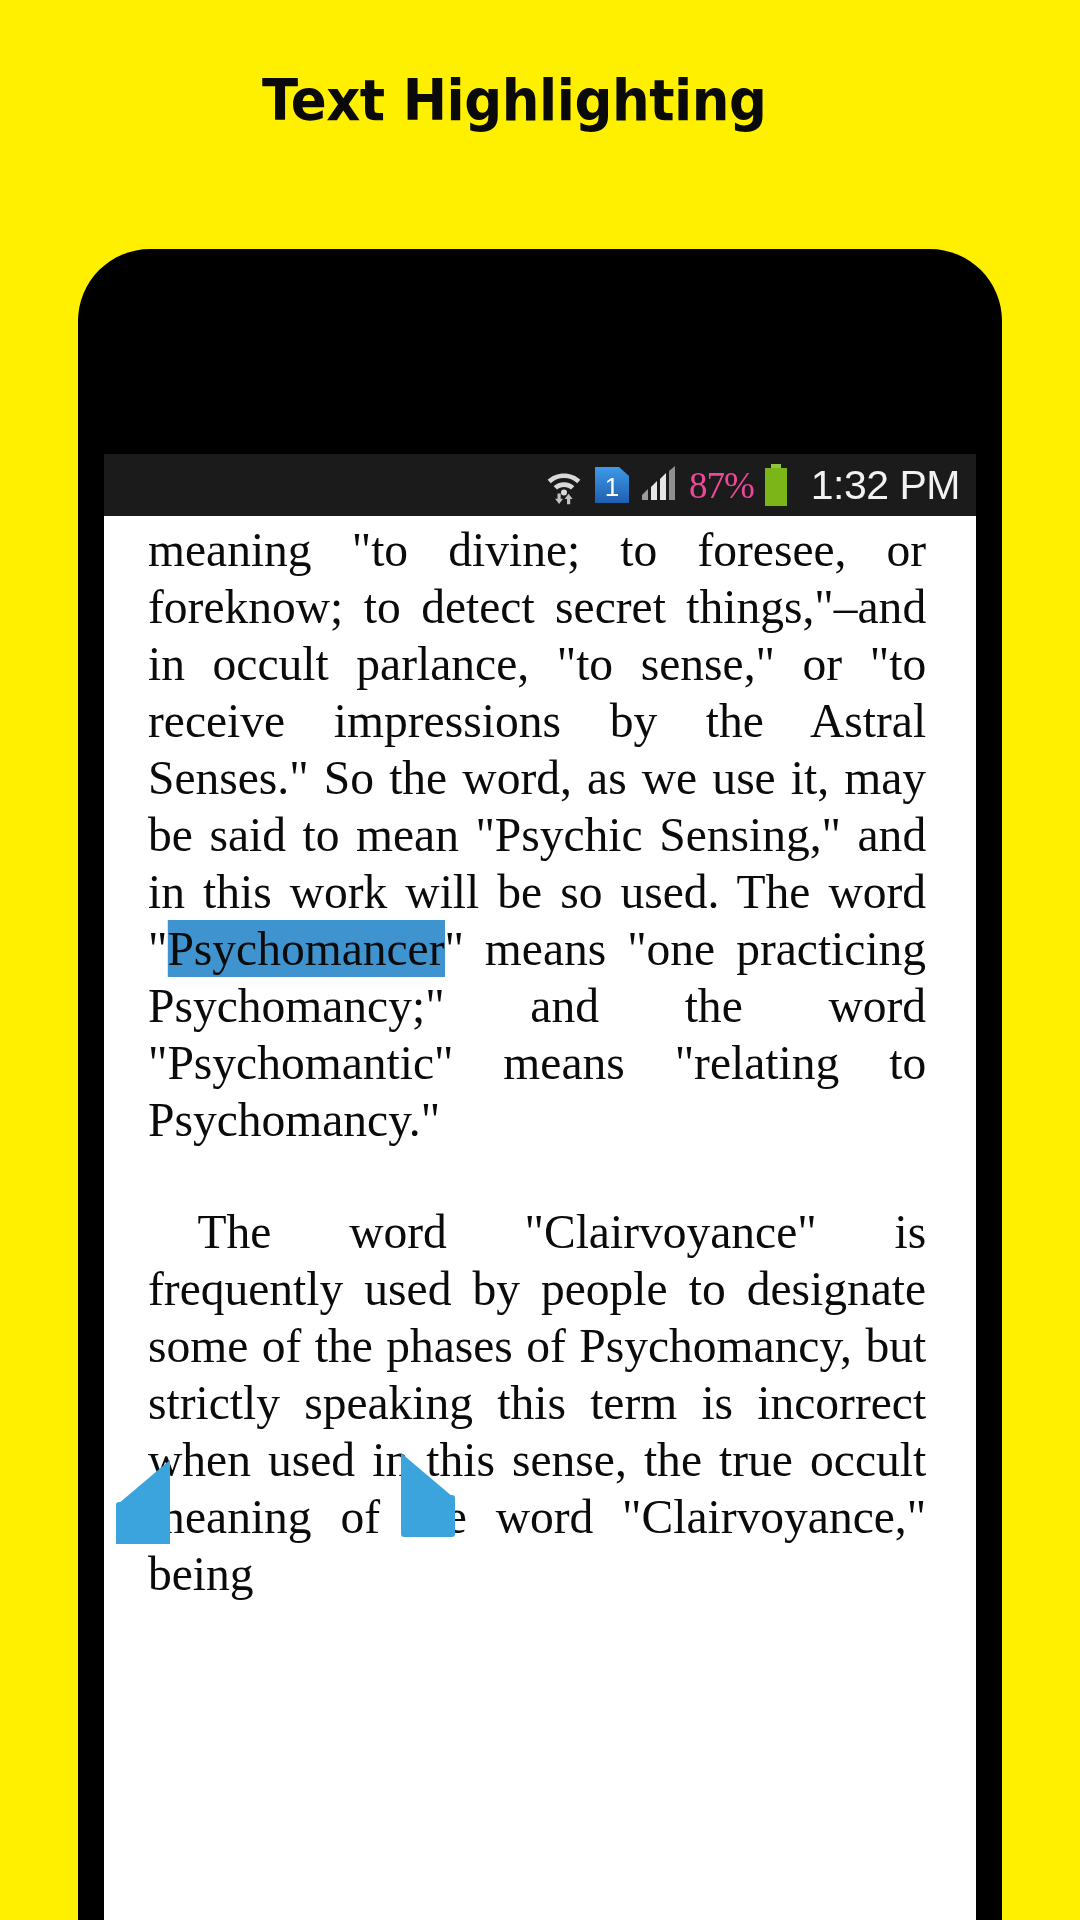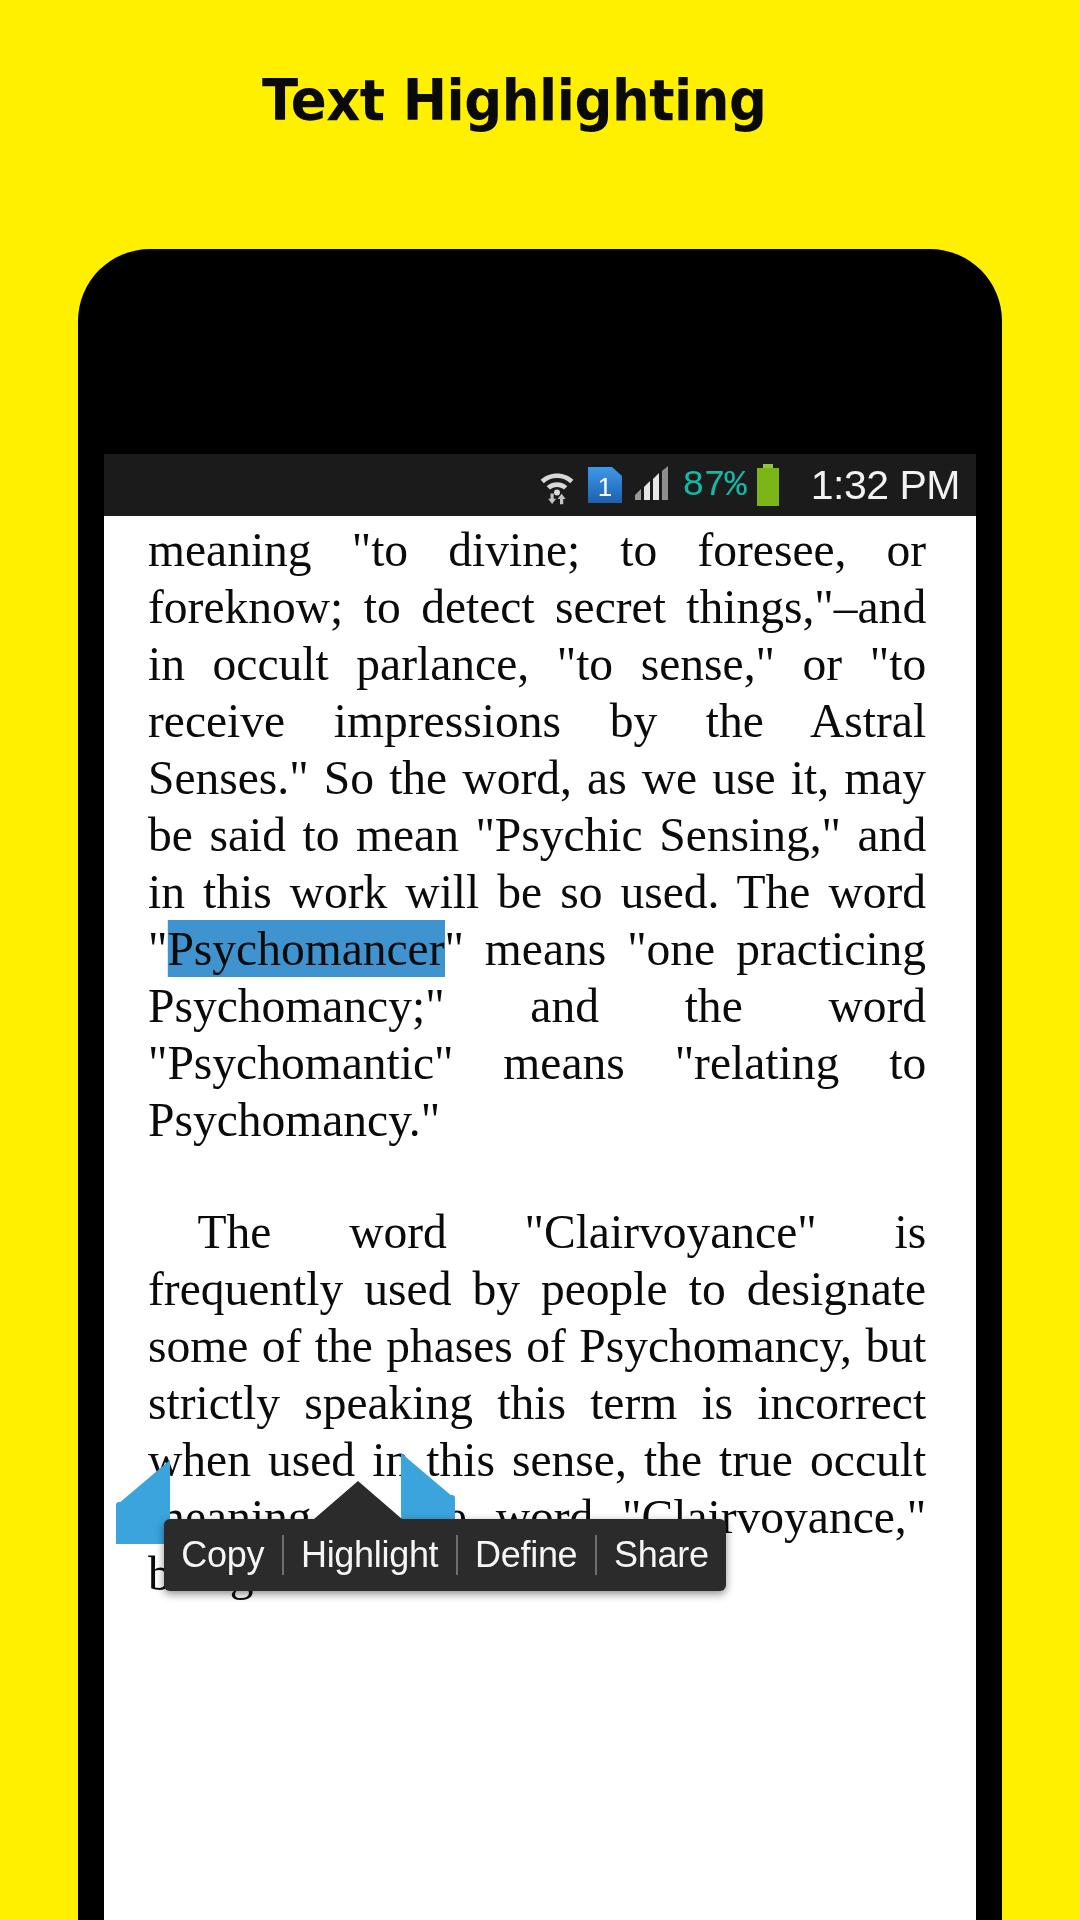--- a/index.html
+++ b/index.html
@@ -90,9 +90,9 @@
     display: block;
   }
   .sb-battery-pct {
-    font-family: Liberation Mono, monospace;
+    font-family: Liberation Serif, serif;
     font-size: 37px;
-    color: #14b8a6;
+    color: #ec4899;
     letter-spacing: -1px;
     line-height: 1;
   }

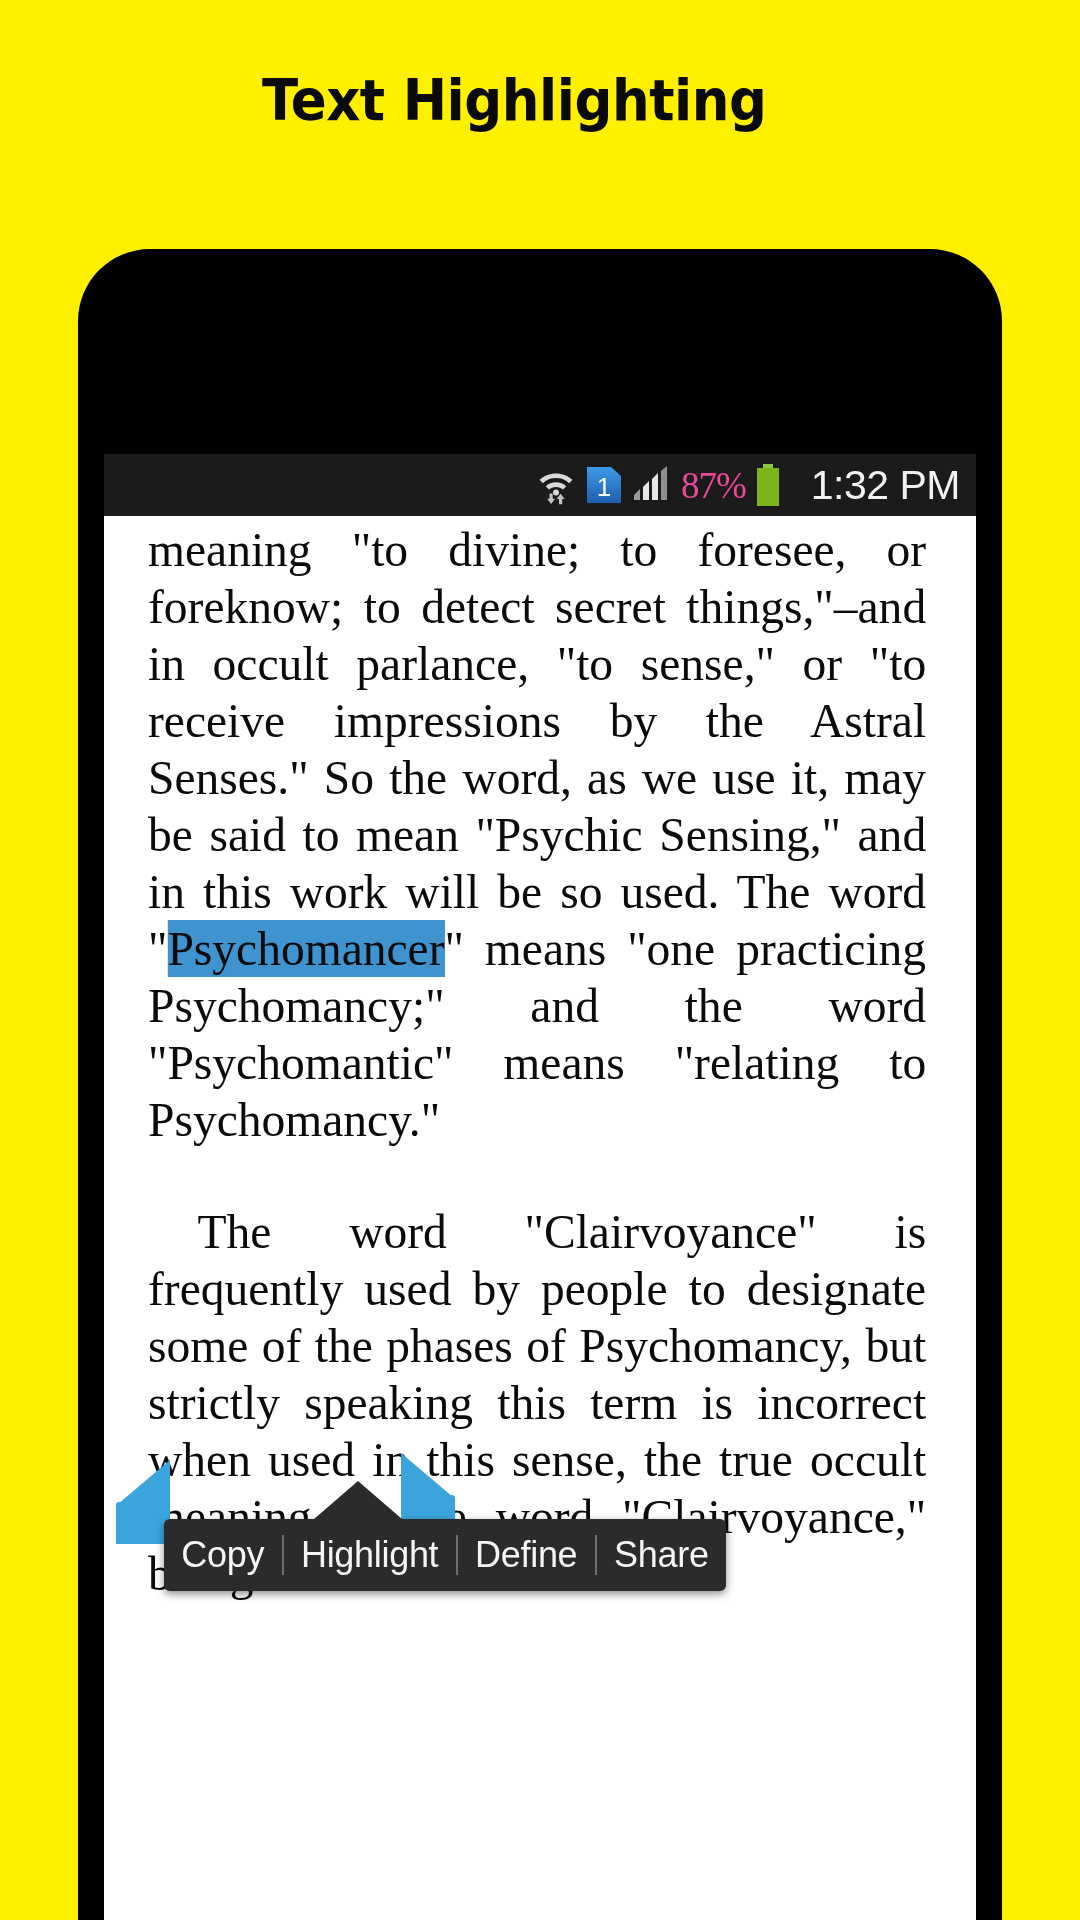--- a/index.html
+++ b/index.html
@@ -106,7 +106,7 @@
     font-size: 41px;
     color: #f2f2f2;
     letter-spacing: -0.5px;
-    margin-left: 21px;
+    margin-left: 13px;
     line-height: 1;
   }
 

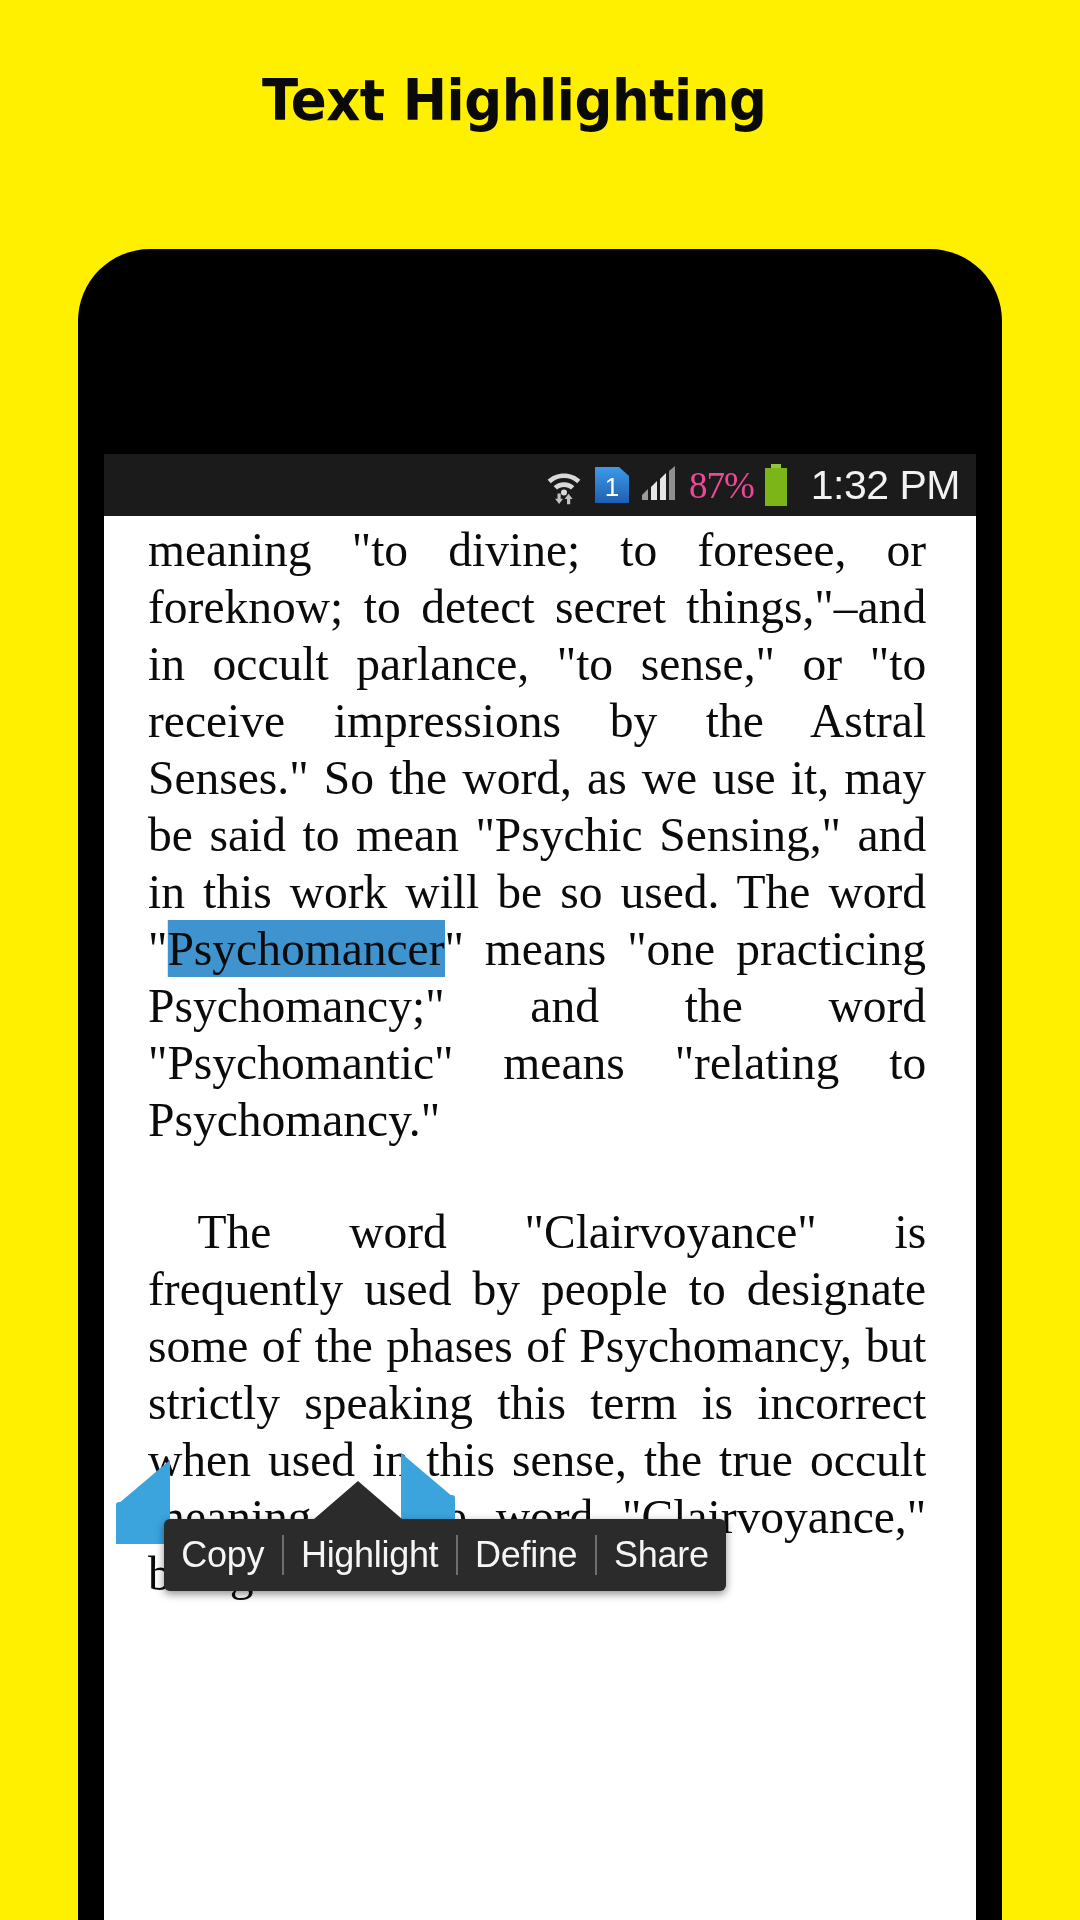--- a/index.html
+++ b/index.html
@@ -281,16 +281,6 @@
         </svg>
       </span>
 
-      <div class="ctxmenu">
-        <div class="ctx-arrow"></div>
-        <div class="ctx-item">Copy</div>
-        <div class="ctx-div"></div>
-        <div class="ctx-item">Highlight</div>
-        <div class="ctx-div"></div>
-        <div class="ctx-item">Define</div>
-        <div class="ctx-div"></div>
-        <div class="ctx-item">Share</div>
-      </div>
 
     </div>
   </div>

